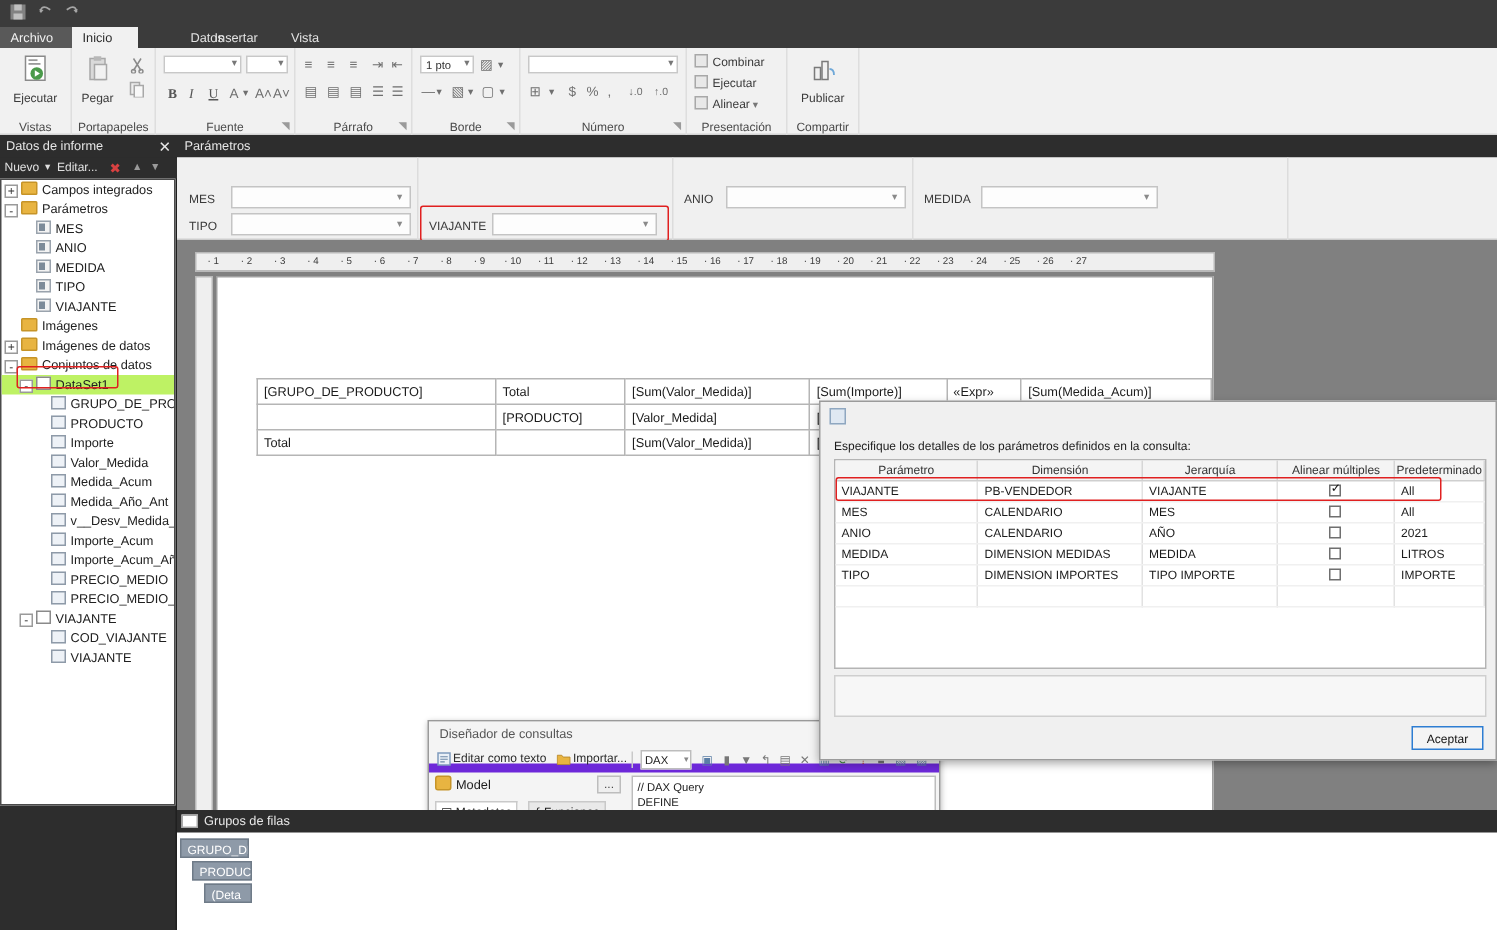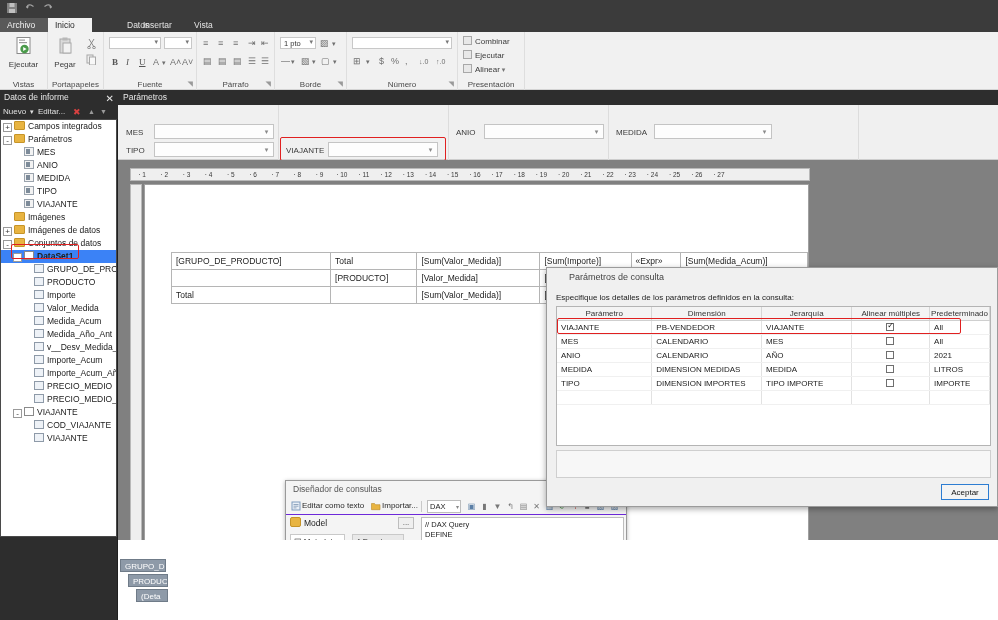--- a/index.html
+++ b/index.html
@@ -495,6 +495,19 @@
     <div class="glabel">Presentación</div>
   </div>
 
+  <div class="rgroup" style="left:525px; width:48px;">
+    <div class="bigbtn">
+      <span class="gl">
+        <svg width="20" height="20" viewBox="0 0 20 20">
+            <rect x="4" y="9" width="4" height="8" fill="none" stroke="#7a7a7a"></rect>
+            <rect x="9" y="5" width="4" height="12" fill="none" stroke="#7a7a7a"></rect>
+            <path d="M14 10 Q17 10 17 14" stroke="#6fa8d8" stroke-width="1.2" fill="none"></path>
+          </svg>
+      </span>
+      <span>Publicar</span>
+    </div>
+    <div class="glabel">Compartir</div>
+  </div>
 </div>
 
 <div class="leftpanel">

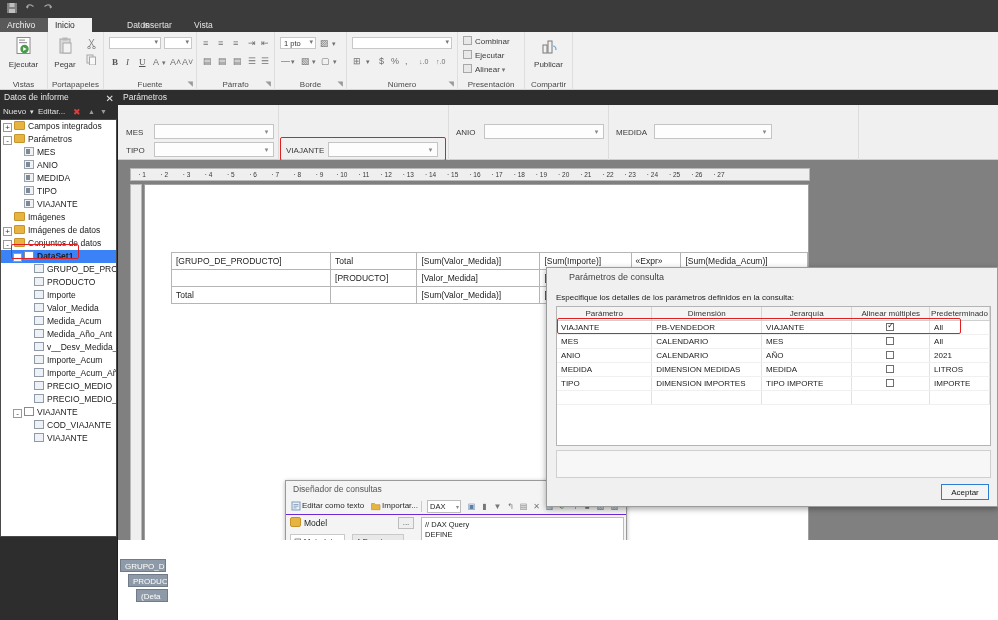--- a/index.html
+++ b/index.html
@@ -126,7 +126,7 @@
     display:inline-block; width:10px; height:9px; background:#ffffff;
     border:1px solid #8a8a8a; vertical-align:-1px; margin-right:3px;
   }
-  .tnode.sel { background:#3b82f6;font-weight:bold; }
+  .tnode.sel { background:#bef264; }
   .hl-redbox {
     position:absolute; border:1.6px solid #e02020; border-radius:2px;
     pointer-events:none;

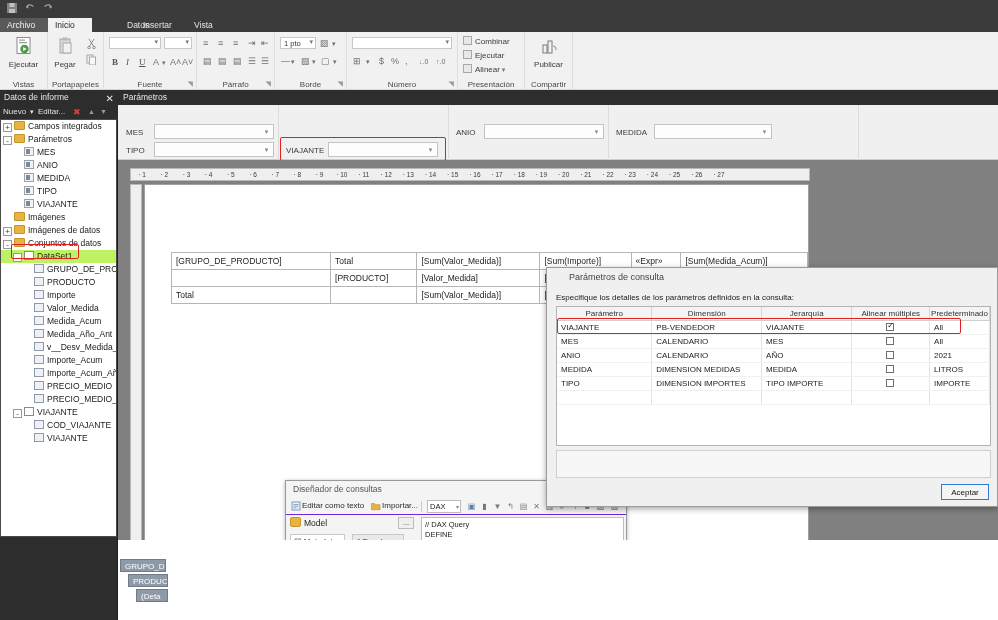--- a/index.html
+++ b/index.html
@@ -752,7 +752,6 @@
 
 <div class="qpd">
   <div class="qpd-ico"></div>
-  <div class="qpd-title">Parámetros de consulta</div>
   <div class="qpd-instr">Especifique los detalles de los parámetros definidos en la consulta:</div>
   <div class="qpd-grid">
     <table class="qpd-table" id="qpd-table">

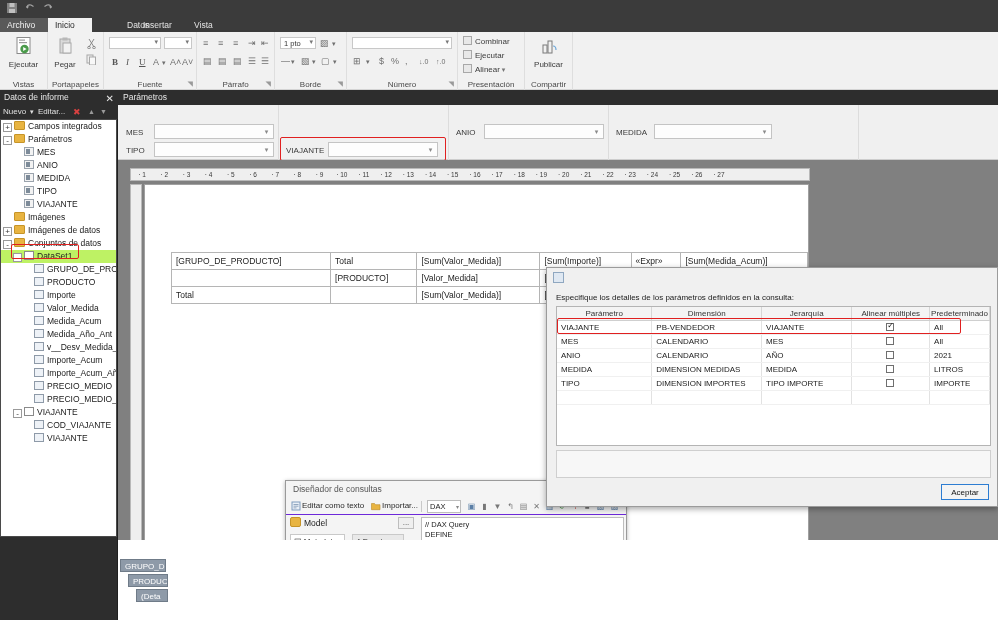--- a/index.html
+++ b/index.html
@@ -201,7 +201,7 @@
   }
   .qd-toolbar {
     position:absolute; left:0; top:17px; width:342px; height:17px;
-    background:#f4f4f4; border-bottom:1px solid #6d28d9;
+    background:#f4f4f4; border-bottom:6px solid #6d28d9;
   }
   .qd-tb-txt { position:absolute; top:3px; font-size:8px; color:#2a2a2a; }
   .qd-sep { position:absolute; top:3px; width:1px; height:11px; background:#c9c9c9; }

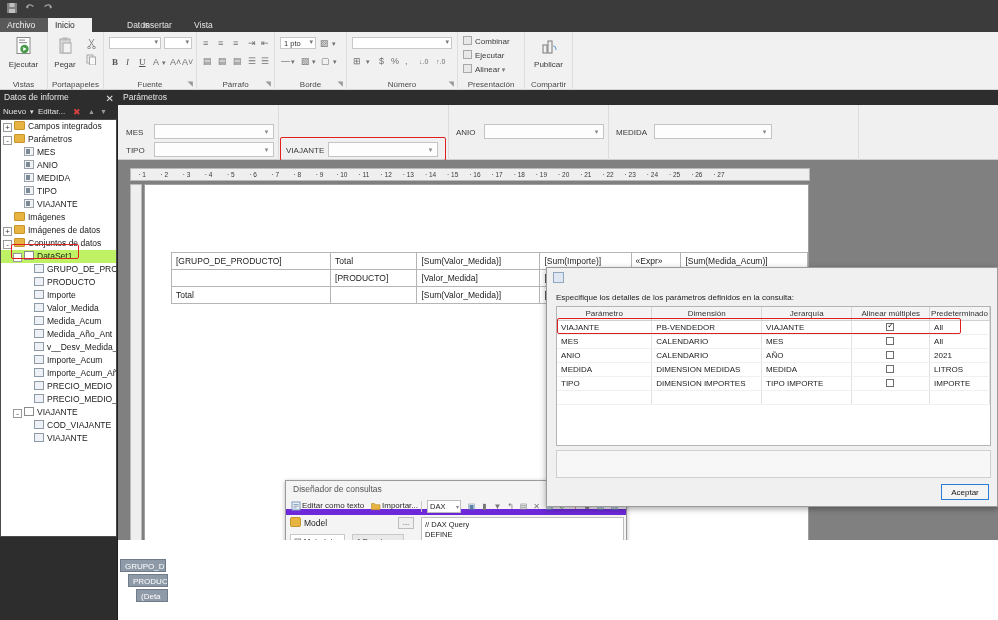--- a/index.html
+++ b/index.html
@@ -815,6 +815,10 @@
 
 <div class="blackbar"></div>
 <div class="groupspane">
+  <div class="gp-header">
+    <span class="gp-ico"></span>
+    <span>Grupos de filas</span>
+  </div>
   <div class="gp-row" style="left:2px; top:19px; width:46px;">GRUPO_DE_</div>
   <div class="gp-row" style="left:10px; top:34px; width:40px;">PRODUCT</div>
   <div class="gp-row" style="left:18px; top:49px; width:32px;">(Deta</div>

